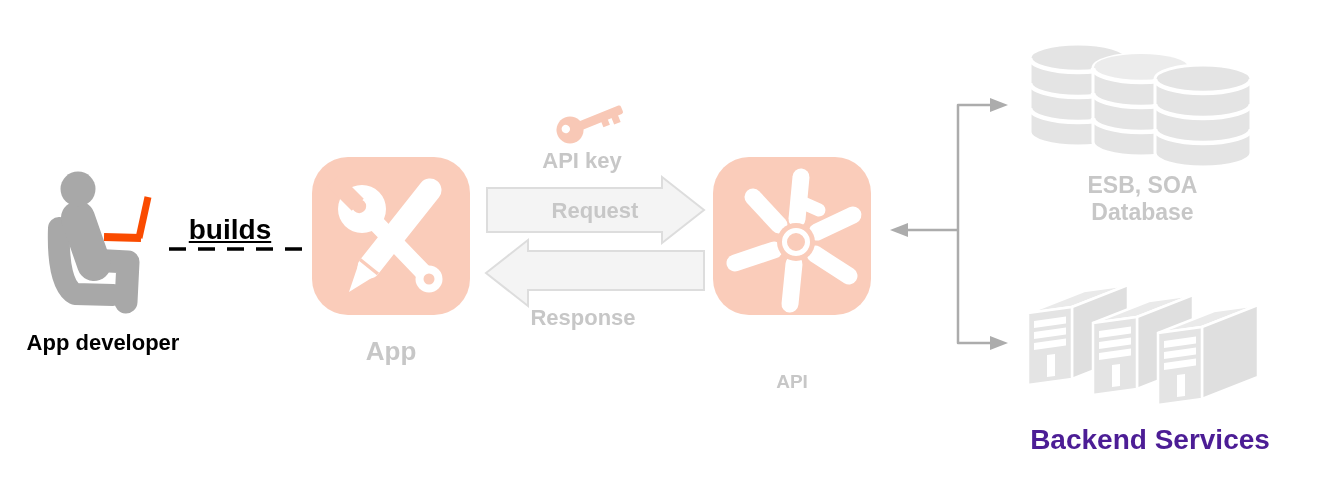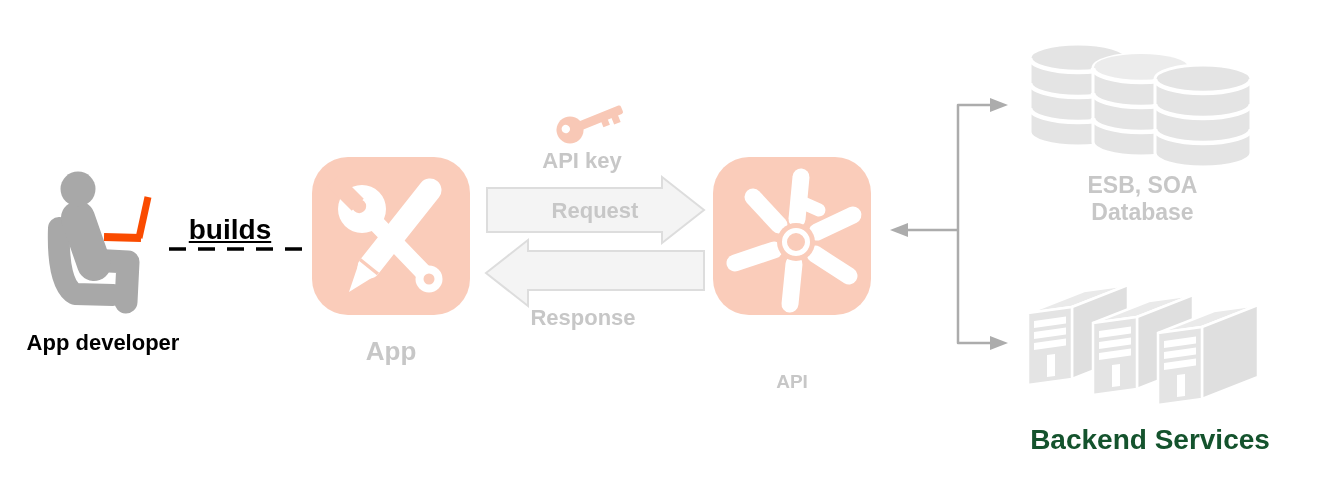--- a/index.html
+++ b/index.html
@@ -33,7 +33,7 @@
   .request-label{left:505px;top:198px;width:180px;font-size:22px;}
   .response-label{left:493px;top:261px;width:180px;font-size:22px;margin-top:44px;}
   .esb-label{left:1035px;top:172px;width:215px;font-size:23px;line-height:27px;}
-  .backend-label{left:1020px;top:424px;width:260px;font-size:28px;color:#14532d;}
+  .backend-label{left:1020px;top:424px;width:260px;font-size:28px;color:#4c1d95;}
   .icon-tile{border-radius:36px;background:var(--accent-salmon);}
 </style>
 </head>

